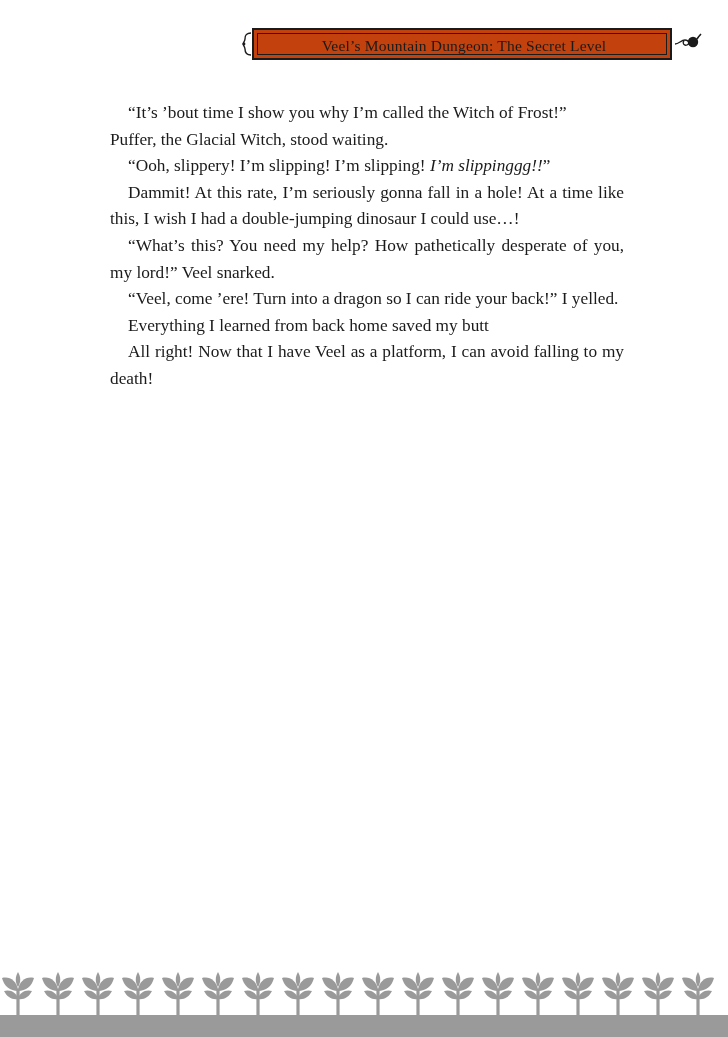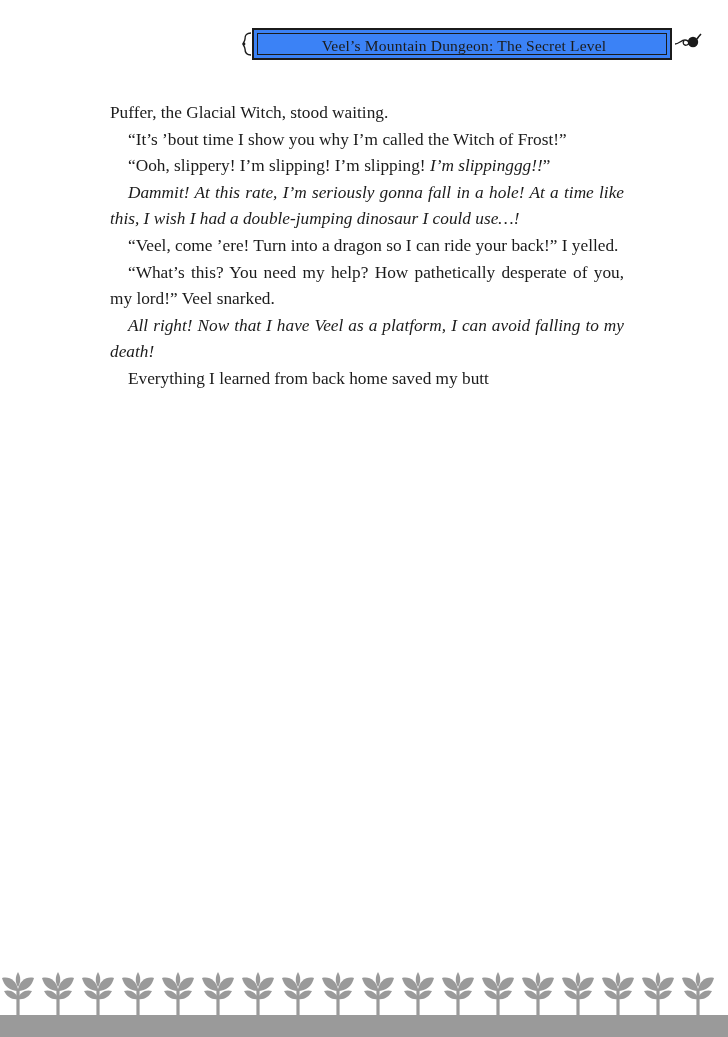--- a/index.html
+++ b/index.html
@@ -32,7 +32,7 @@
     height: 32px;
     box-sizing: border-box;
     border: 2px solid #1b1b1b;
-    background: #3b82f6;
+    background: #c2410c;
   }
   .header-frame:before {
     content: "";

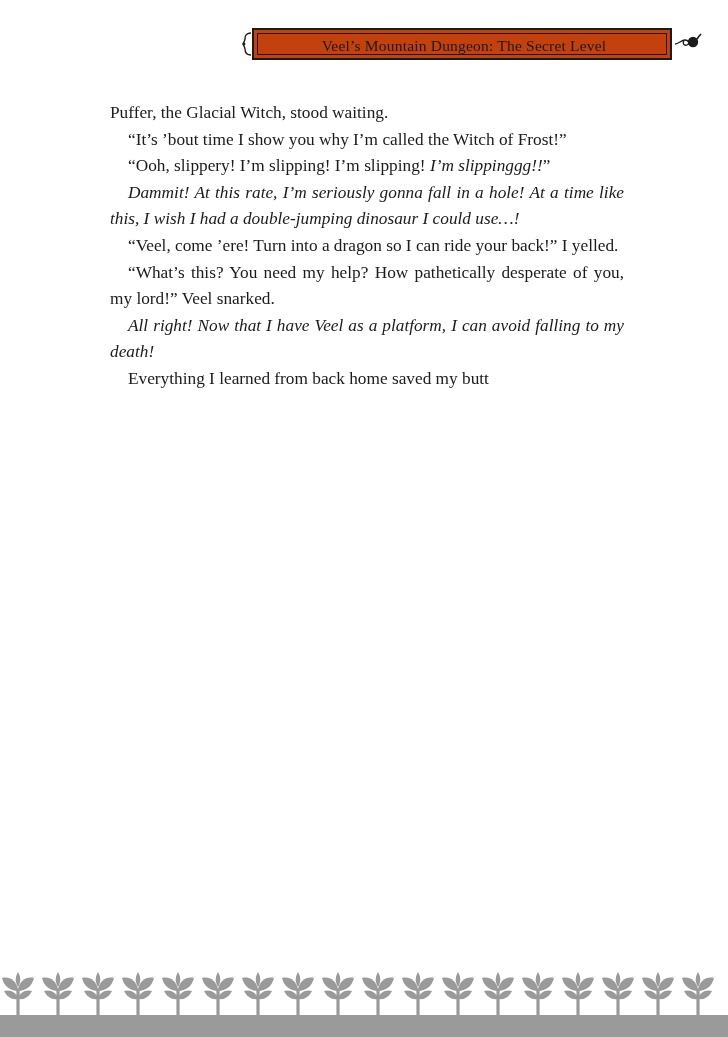--- a/index.html
+++ b/index.html
@@ -144,8 +144,8 @@
 </div>
 
 <div class="page-body">
+  <p class="para">“It’s ’bout time I show you why I’m called the Witch of Frost!”</p>
   <p class="para noindent">Puffer, the Glacial Witch, stood waiting.</p>
-  <p class="para">“It’s ’bout time I show you why I’m called the Witch of Frost!”</p>
   <p class="para">“Ooh, slippery! I’m slipping! I’m slipping! <em>I’m slippinggg!!</em>”</p>
   <p class="para italic">Dammit! At this rate, I’m seriously gonna fall in a hole! At a time like this, I wish I had a double-jumping dinosaur I could use…!</p>
   <p class="para">“Veel, come ’ere! Turn into a dragon so I can ride your back!” I yelled.</p>

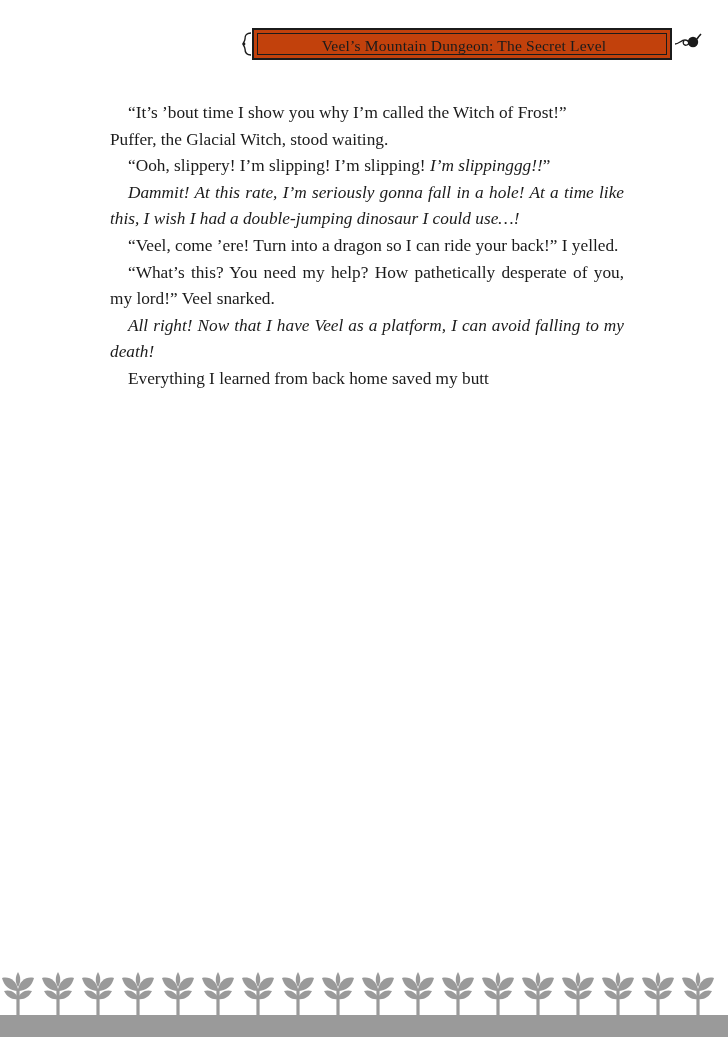--- a/index.html
+++ b/index.html
@@ -90,7 +90,6 @@
     text-indent: 0;
   }
   .para.italic {
-    font-style: italic;
   }
   em { }
 

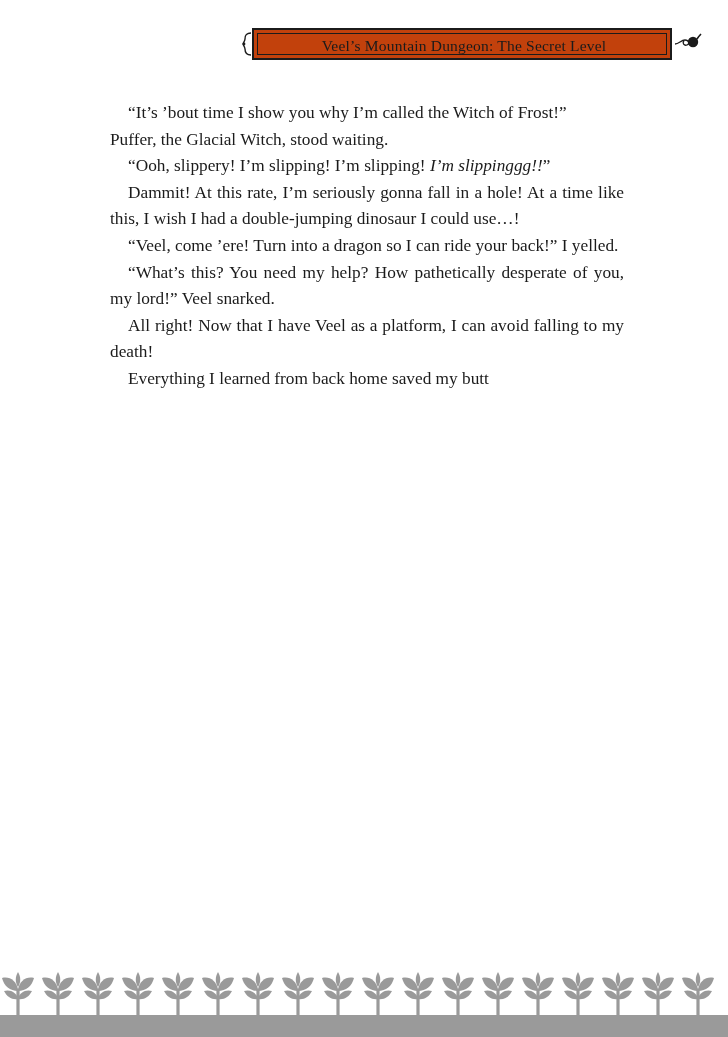--- a/index.html
+++ b/index.html
@@ -147,8 +147,8 @@
   <p class="para noindent">Puffer, the Glacial Witch, stood waiting.</p>
   <p class="para">“Ooh, slippery! I’m slipping! I’m slipping! <em>I’m slippinggg!!</em>”</p>
   <p class="para italic">Dammit! At this rate, I’m seriously gonna fall in a hole! At a time like this, I wish I had a double-jumping dinosaur I could use…!</p>
+  <p class="para">“What’s this? You need my help? How pathetically desperate of you, my lord!” Veel snarked.</p>
   <p class="para">“Veel, come ’ere! Turn into a dragon so I can ride your back!” I yelled.</p>
-  <p class="para">“What’s this? You need my help? How pathetically desperate of you, my lord!” Veel snarked.</p>
   <p class="para italic">All right! Now that I have Veel as a platform, I can avoid falling to my death!</p>
   <p class="para">Everything I learned from back home saved my butt</p>
 </div>

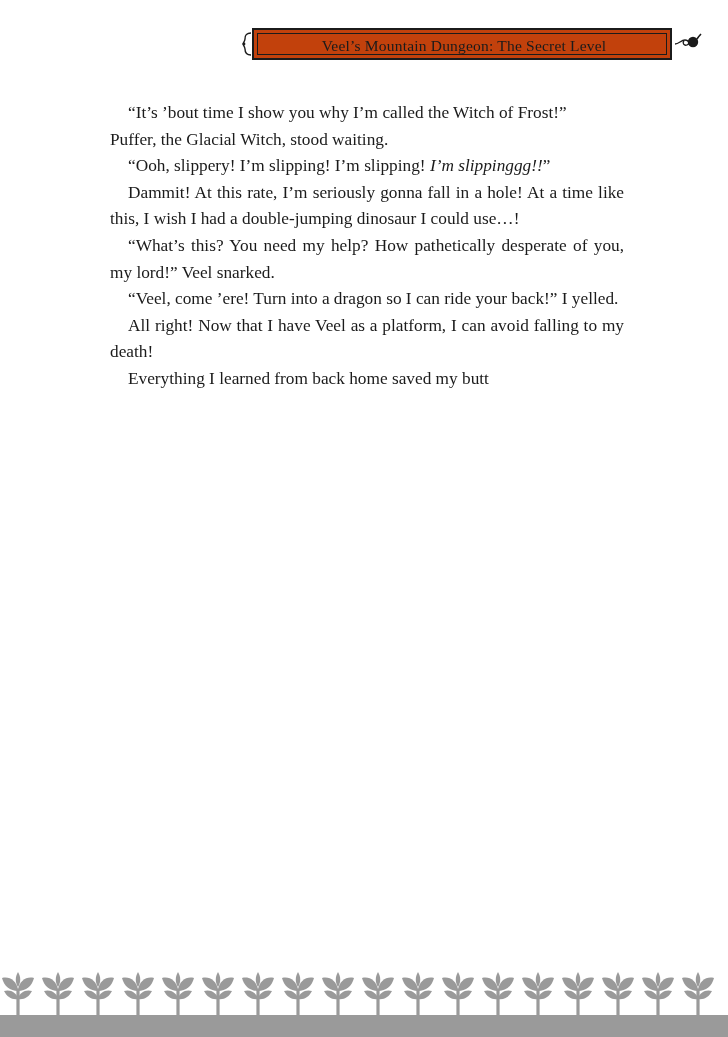--- a/index.html
+++ b/index.html
@@ -149,8 +149,8 @@
   <p class="para italic">Dammit! At this rate, I’m seriously gonna fall in a hole! At a time like this, I wish I had a double-jumping dinosaur I could use…!</p>
   <p class="para">“What’s this? You need my help? How pathetically desperate of you, my lord!” Veel snarked.</p>
   <p class="para">“Veel, come ’ere! Turn into a dragon so I can ride your back!” I yelled.</p>
+  <p class="para">Everything I learned from back home saved my butt</p>
   <p class="para italic">All right! Now that I have Veel as a platform, I can avoid falling to my death!</p>
-  <p class="para">Everything I learned from back home saved my butt</p>
 </div>
 
 <div class="footer">

